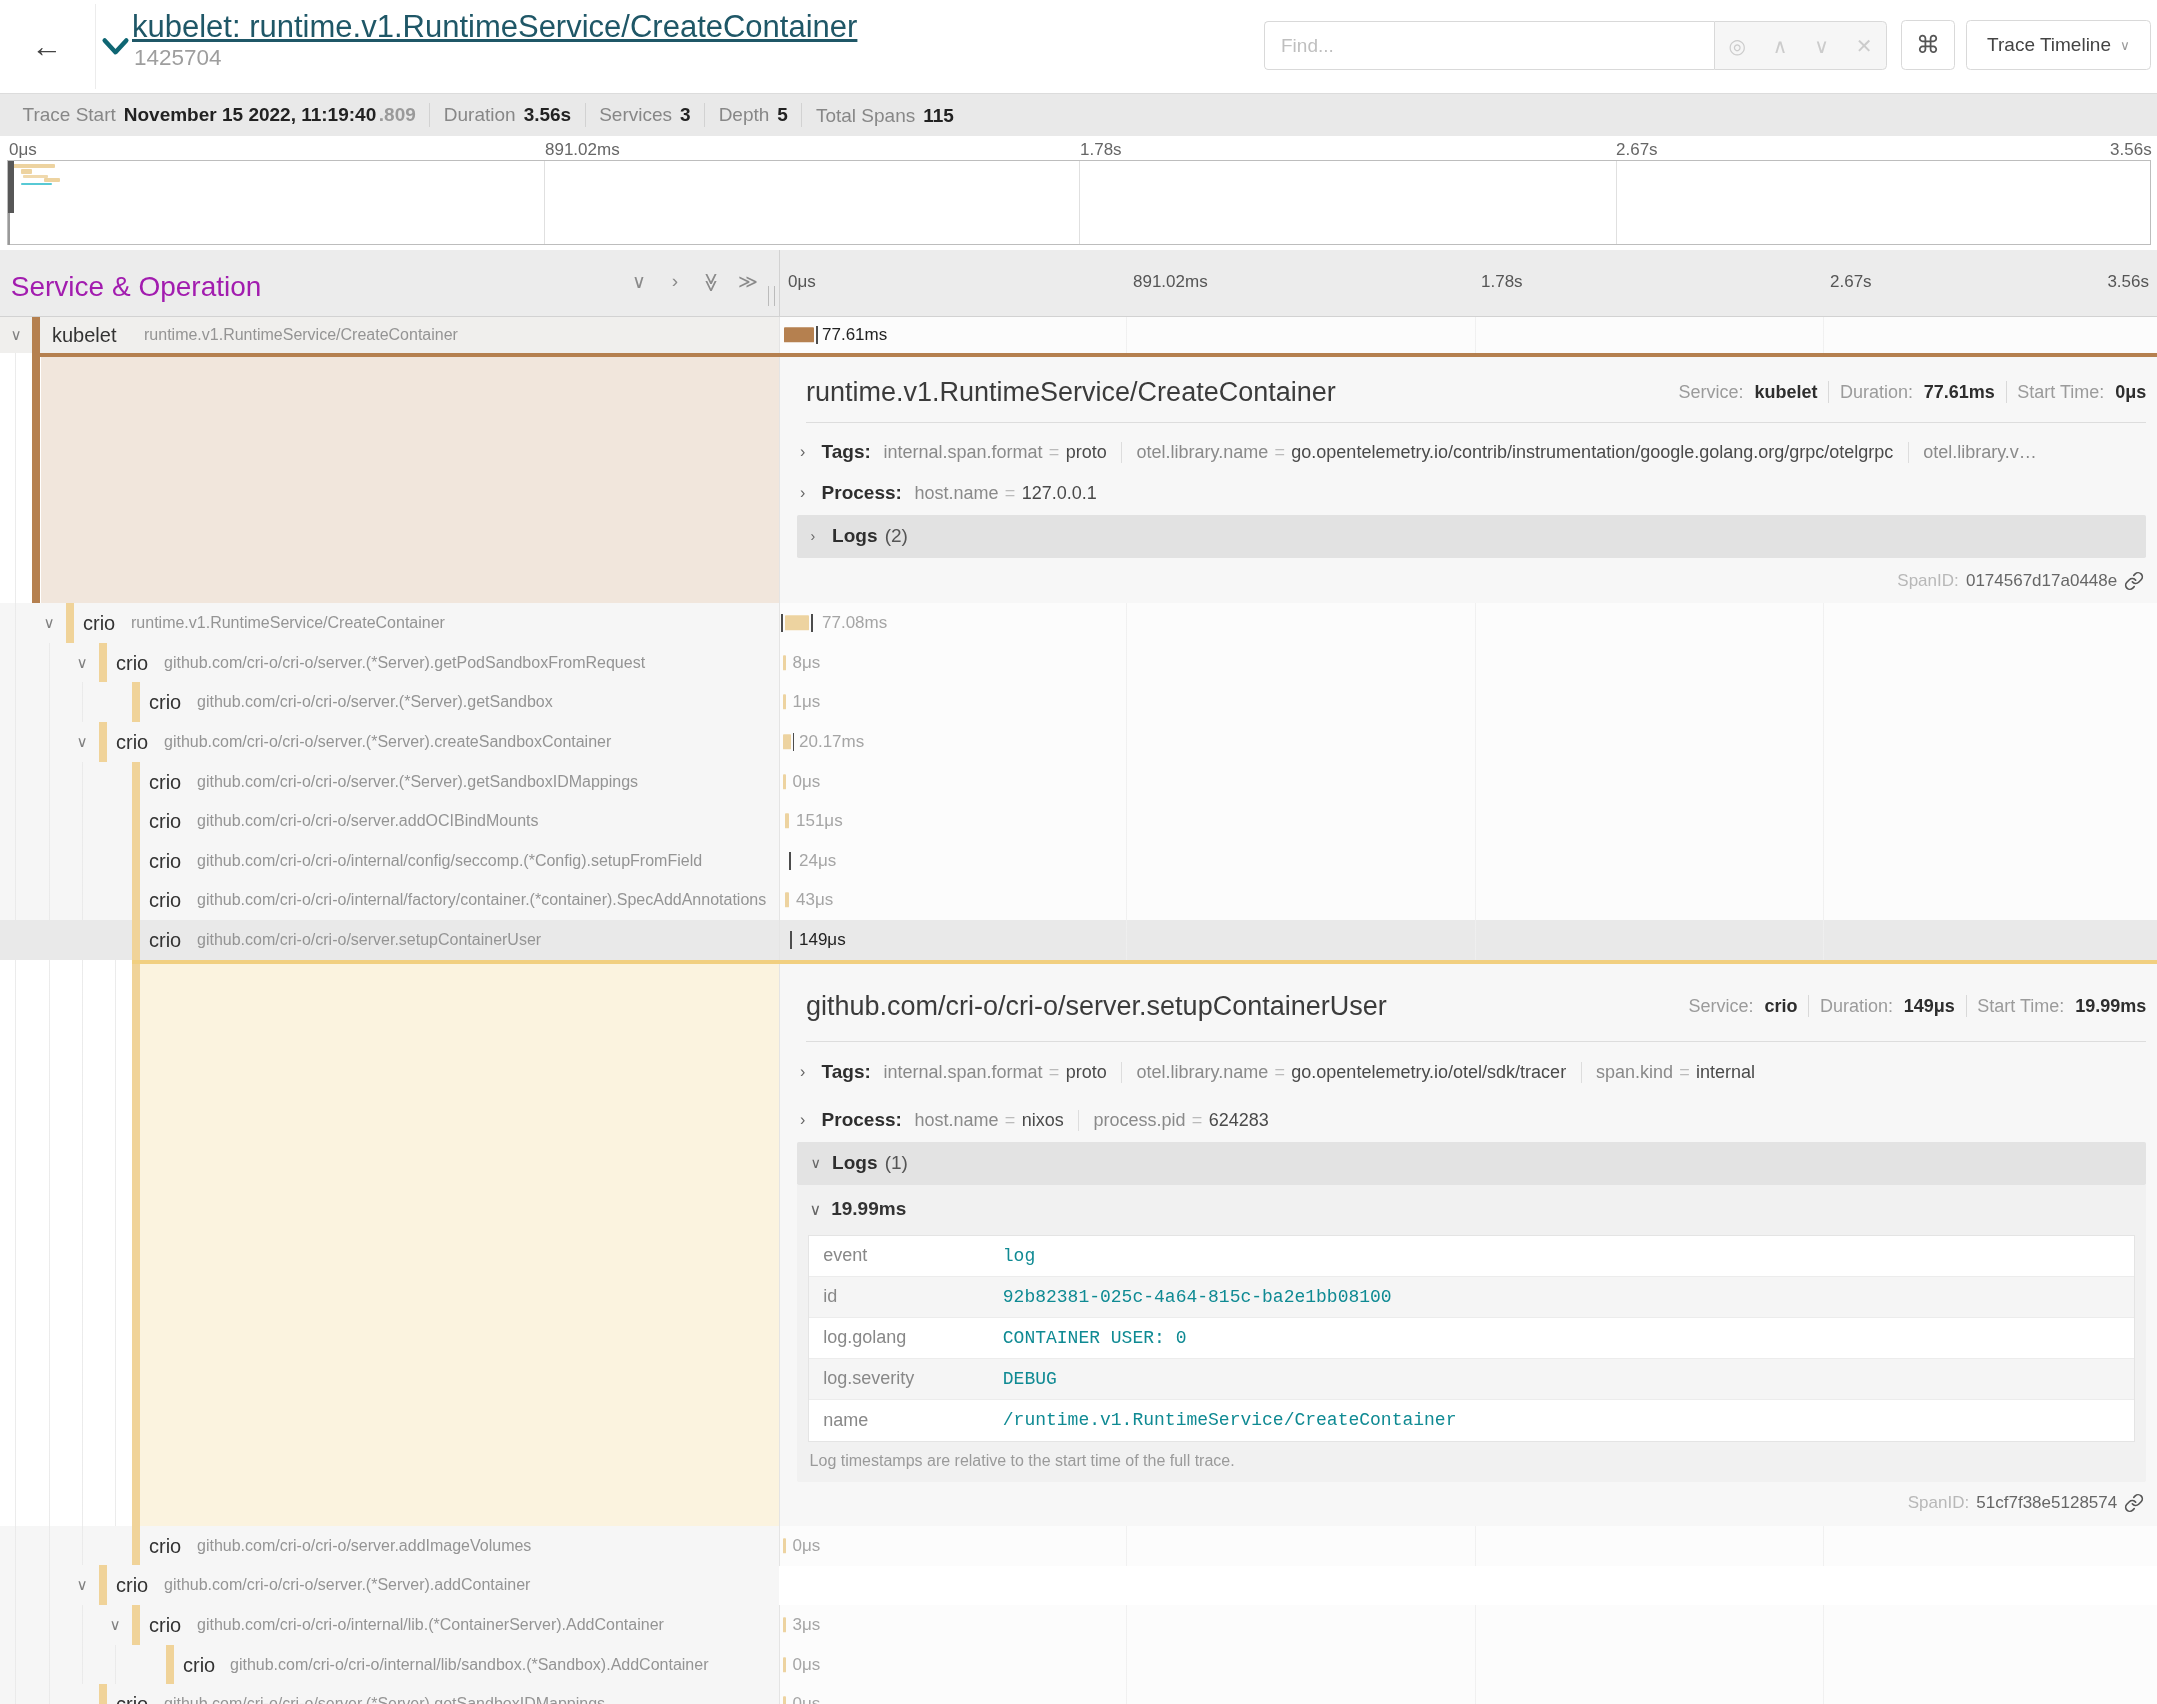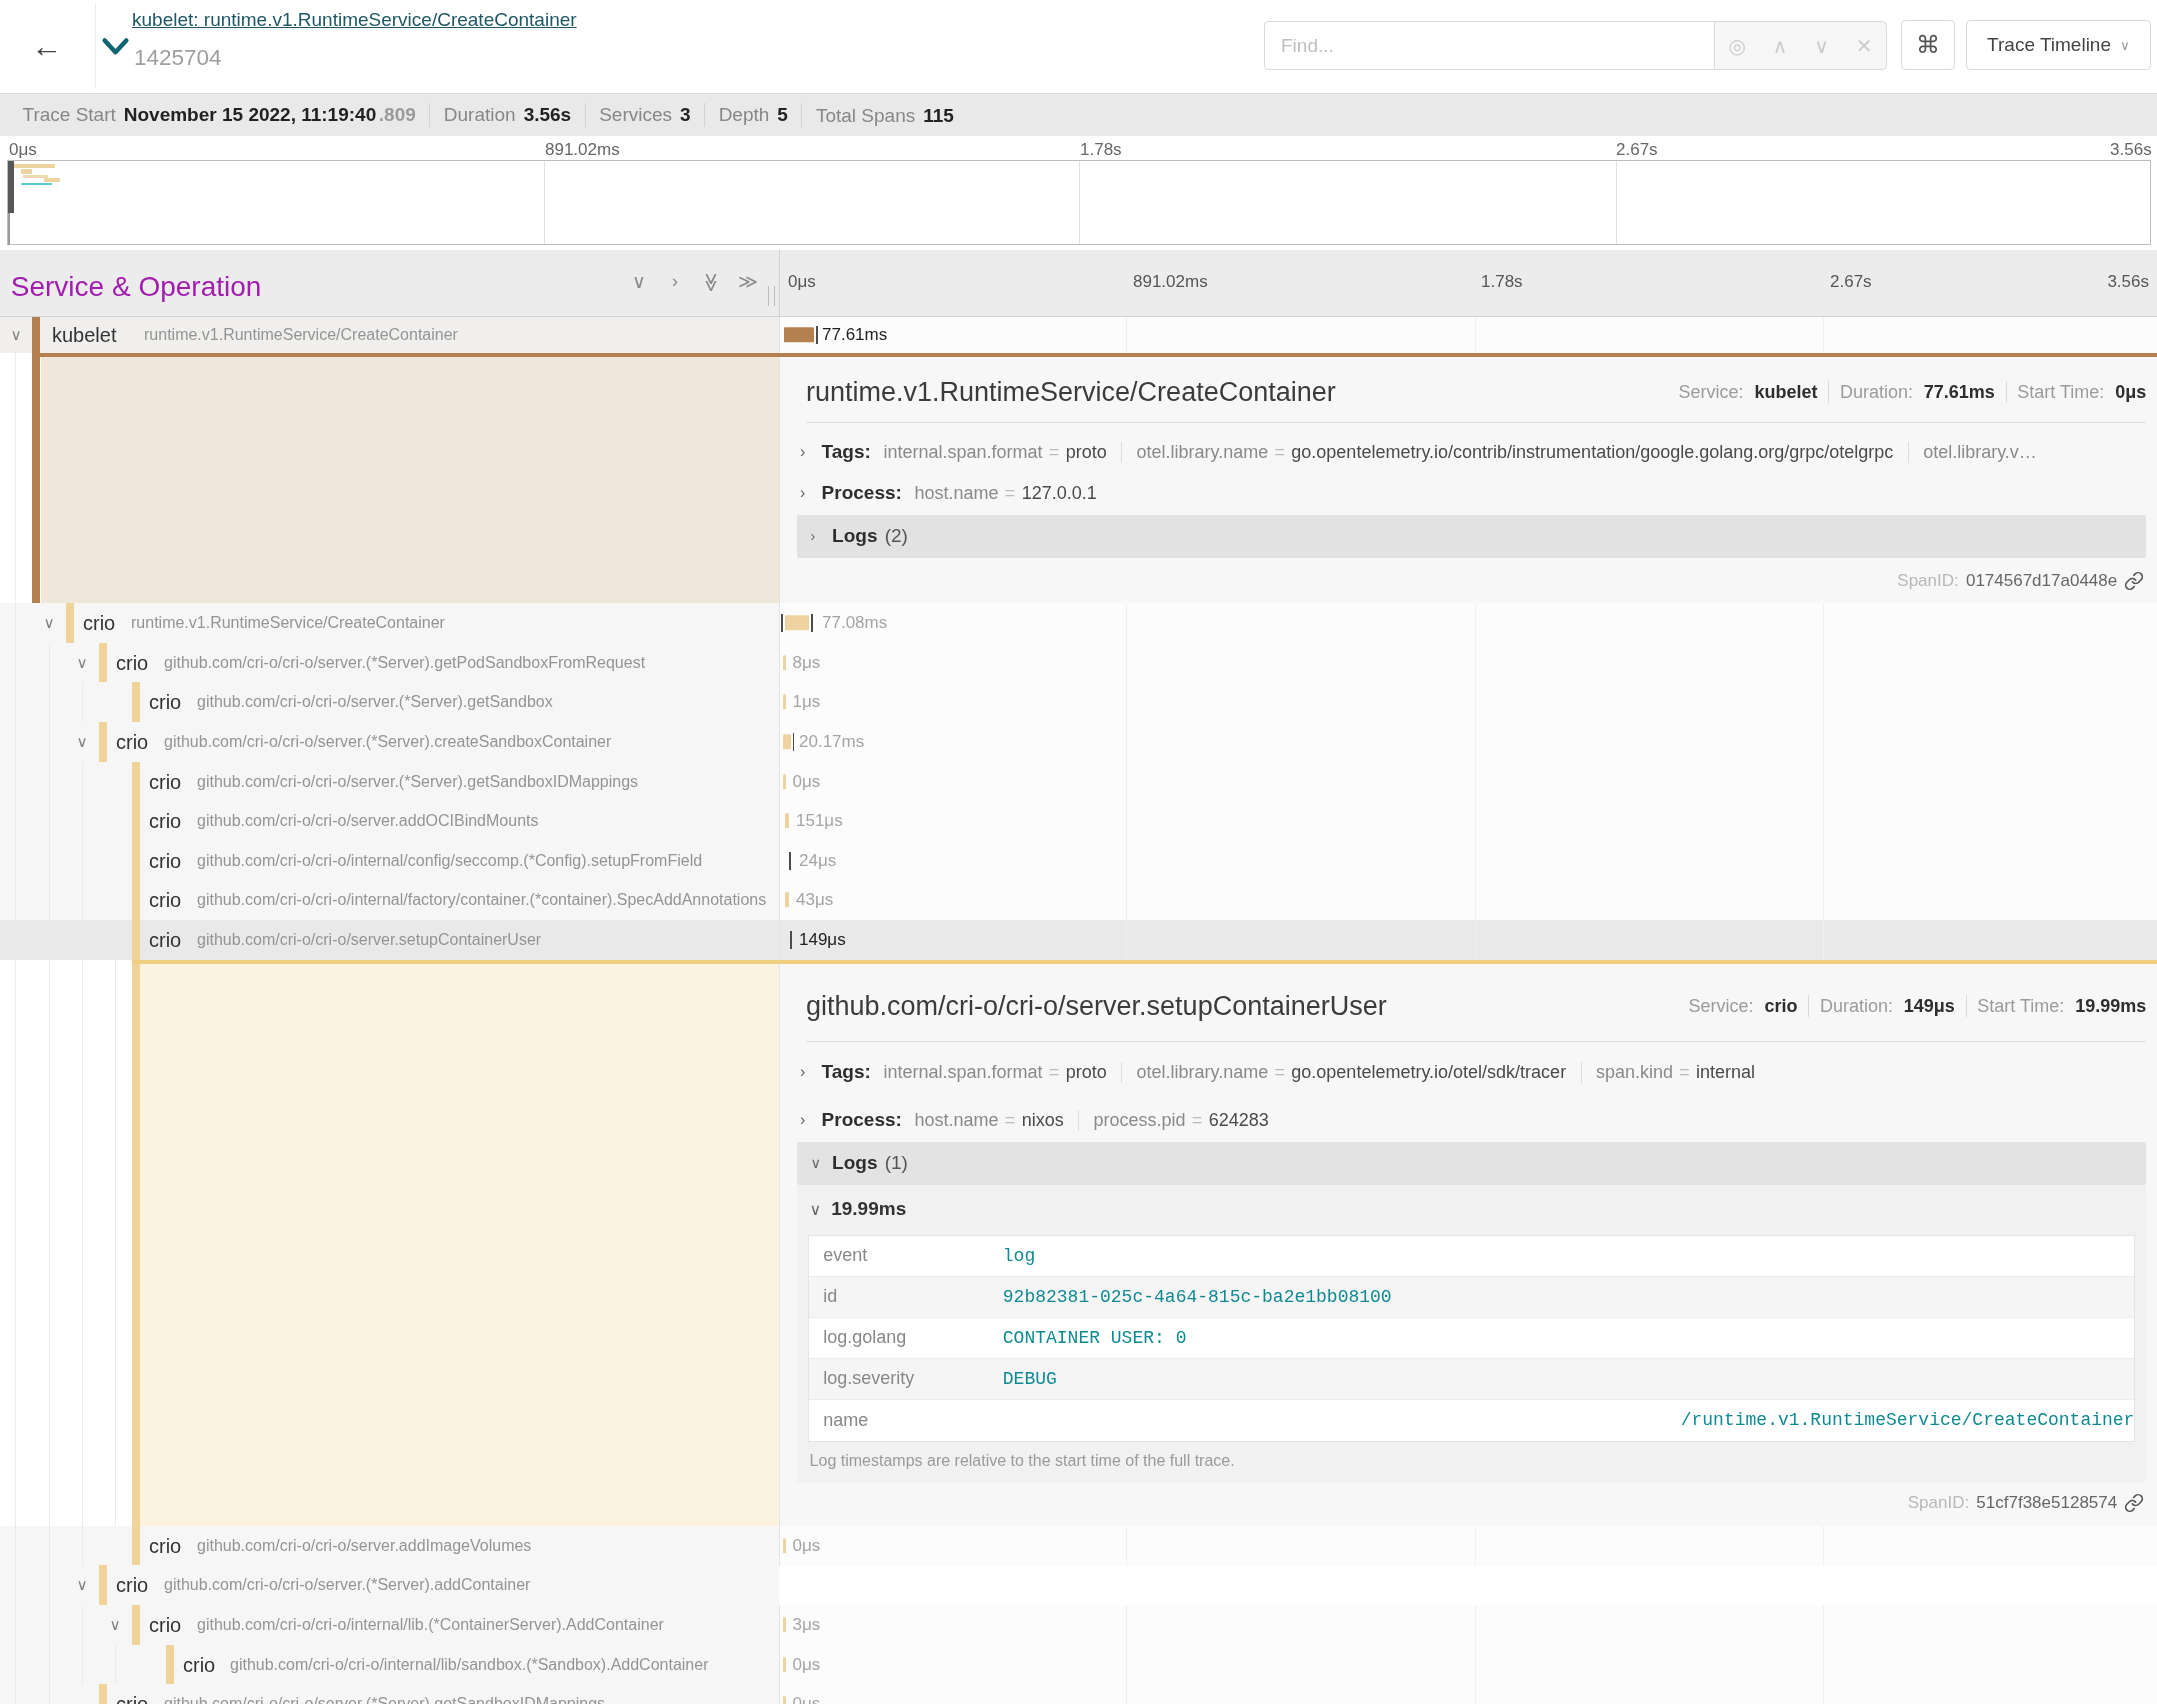--- a/index.html
+++ b/index.html
@@ -15,7 +15,7 @@
     display:flex; align-items:center; justify-content:center; cursor:pointer; }
   .top-divider { position:absolute; left:95px; top:3.6px; width:0.9px; height:85px; background:#ececec; }
   .big-chev { position:absolute; left:101px; top:36px; cursor:pointer; }
-  .trace-title { position:absolute; left:132px; top:9px; font-size:19px; color:#1f5767;
+  .trace-title { position:absolute; left:132px; top:9px; font-size:31px; color:#1f5767;
     text-decoration:underline; cursor:pointer; white-space:nowrap; }
   .trace-id { position:absolute; left:134px; top:45px; font-size:22.5px; color:#9e9e9e; }
   .find-input { position:absolute; left:1264px; top:21px; width:450px; height:49px; border:0.9px solid #d9d9d9;

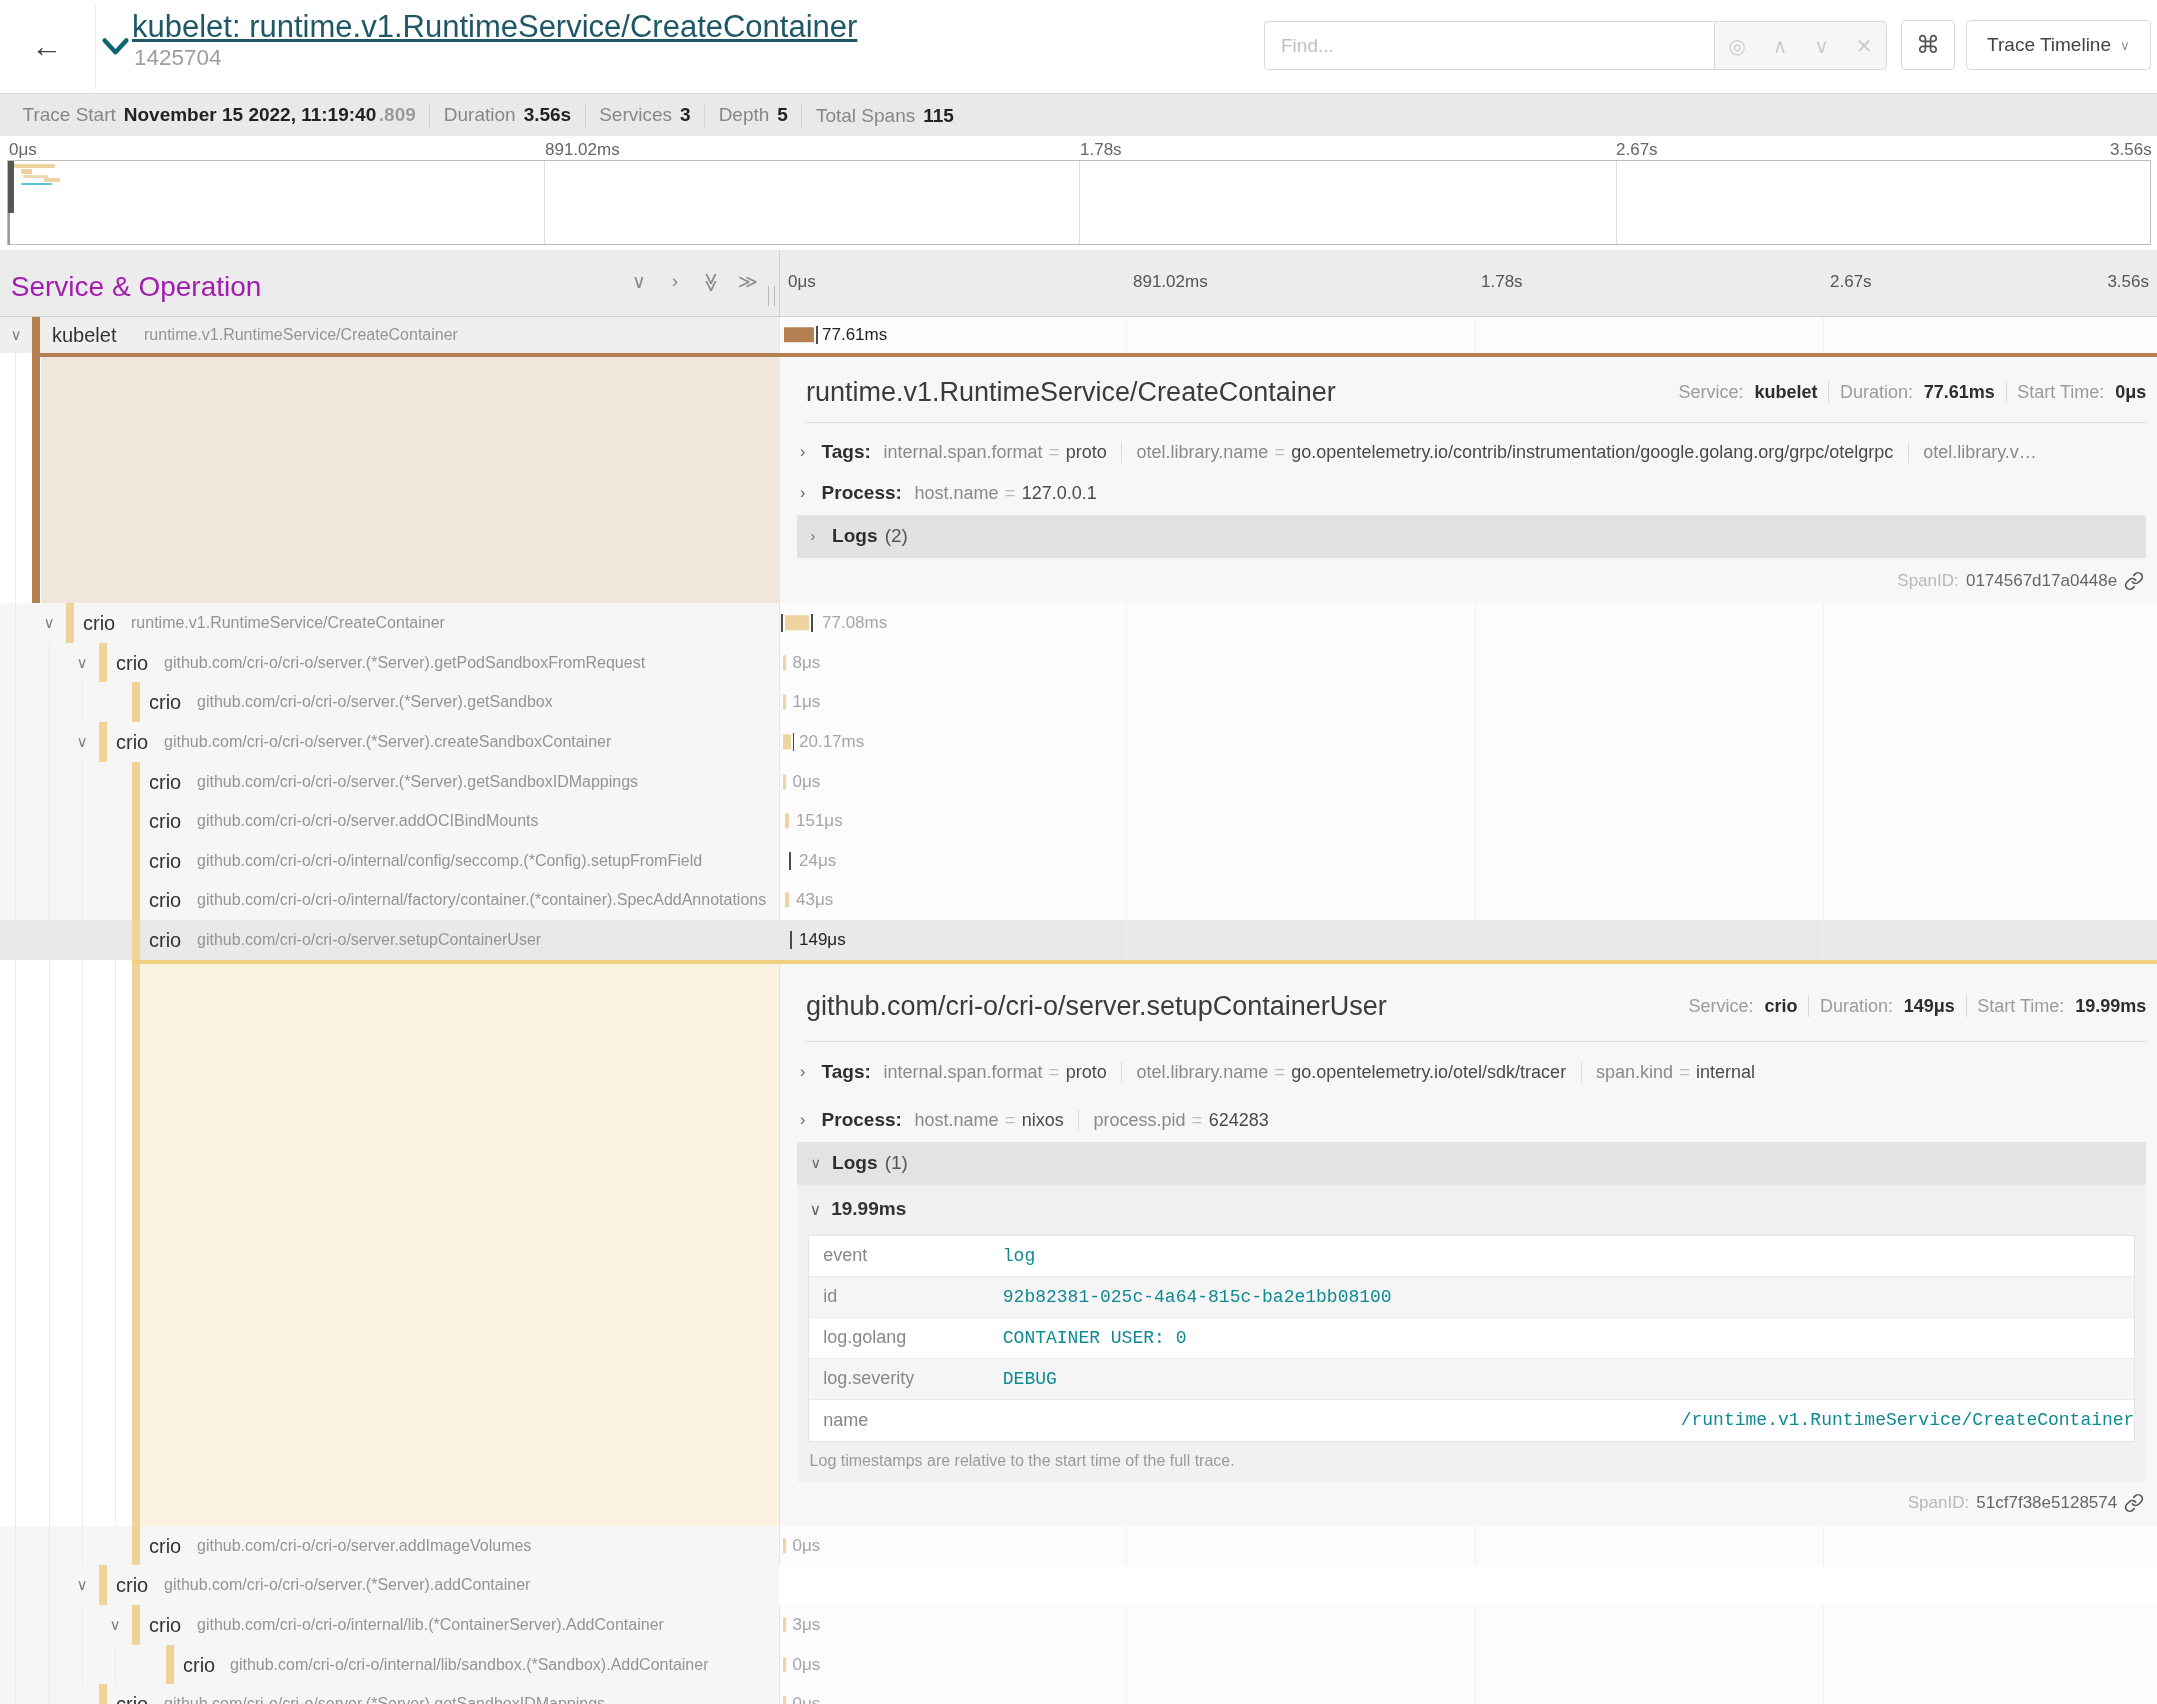--- a/index.html
+++ b/index.html
@@ -128,7 +128,7 @@
   .log-entry-head .t { font-weight:bold; font-size:19px; color:#333; }
   .log-table { position:absolute; left:10.8px; right:10.8px; background:#fff; border:0.9px solid #e4e4e4; }
   .lt-row { display:flex; height:41px; align-items:center; border-bottom:0.9px solid #ececec; }
-  .lt-row:last-child { border-bottom:none;justify-content:space-between; }
+  .lt-row:last-child { border-bottom:none; }
   .lt-row.alt { background:#f5f5f5; }
   .lt-key { width:194px; padding-left:14.4px; font-size:18px; color:#888; }
   .lt-val { font-size:18px; color:#0f8a93; }

